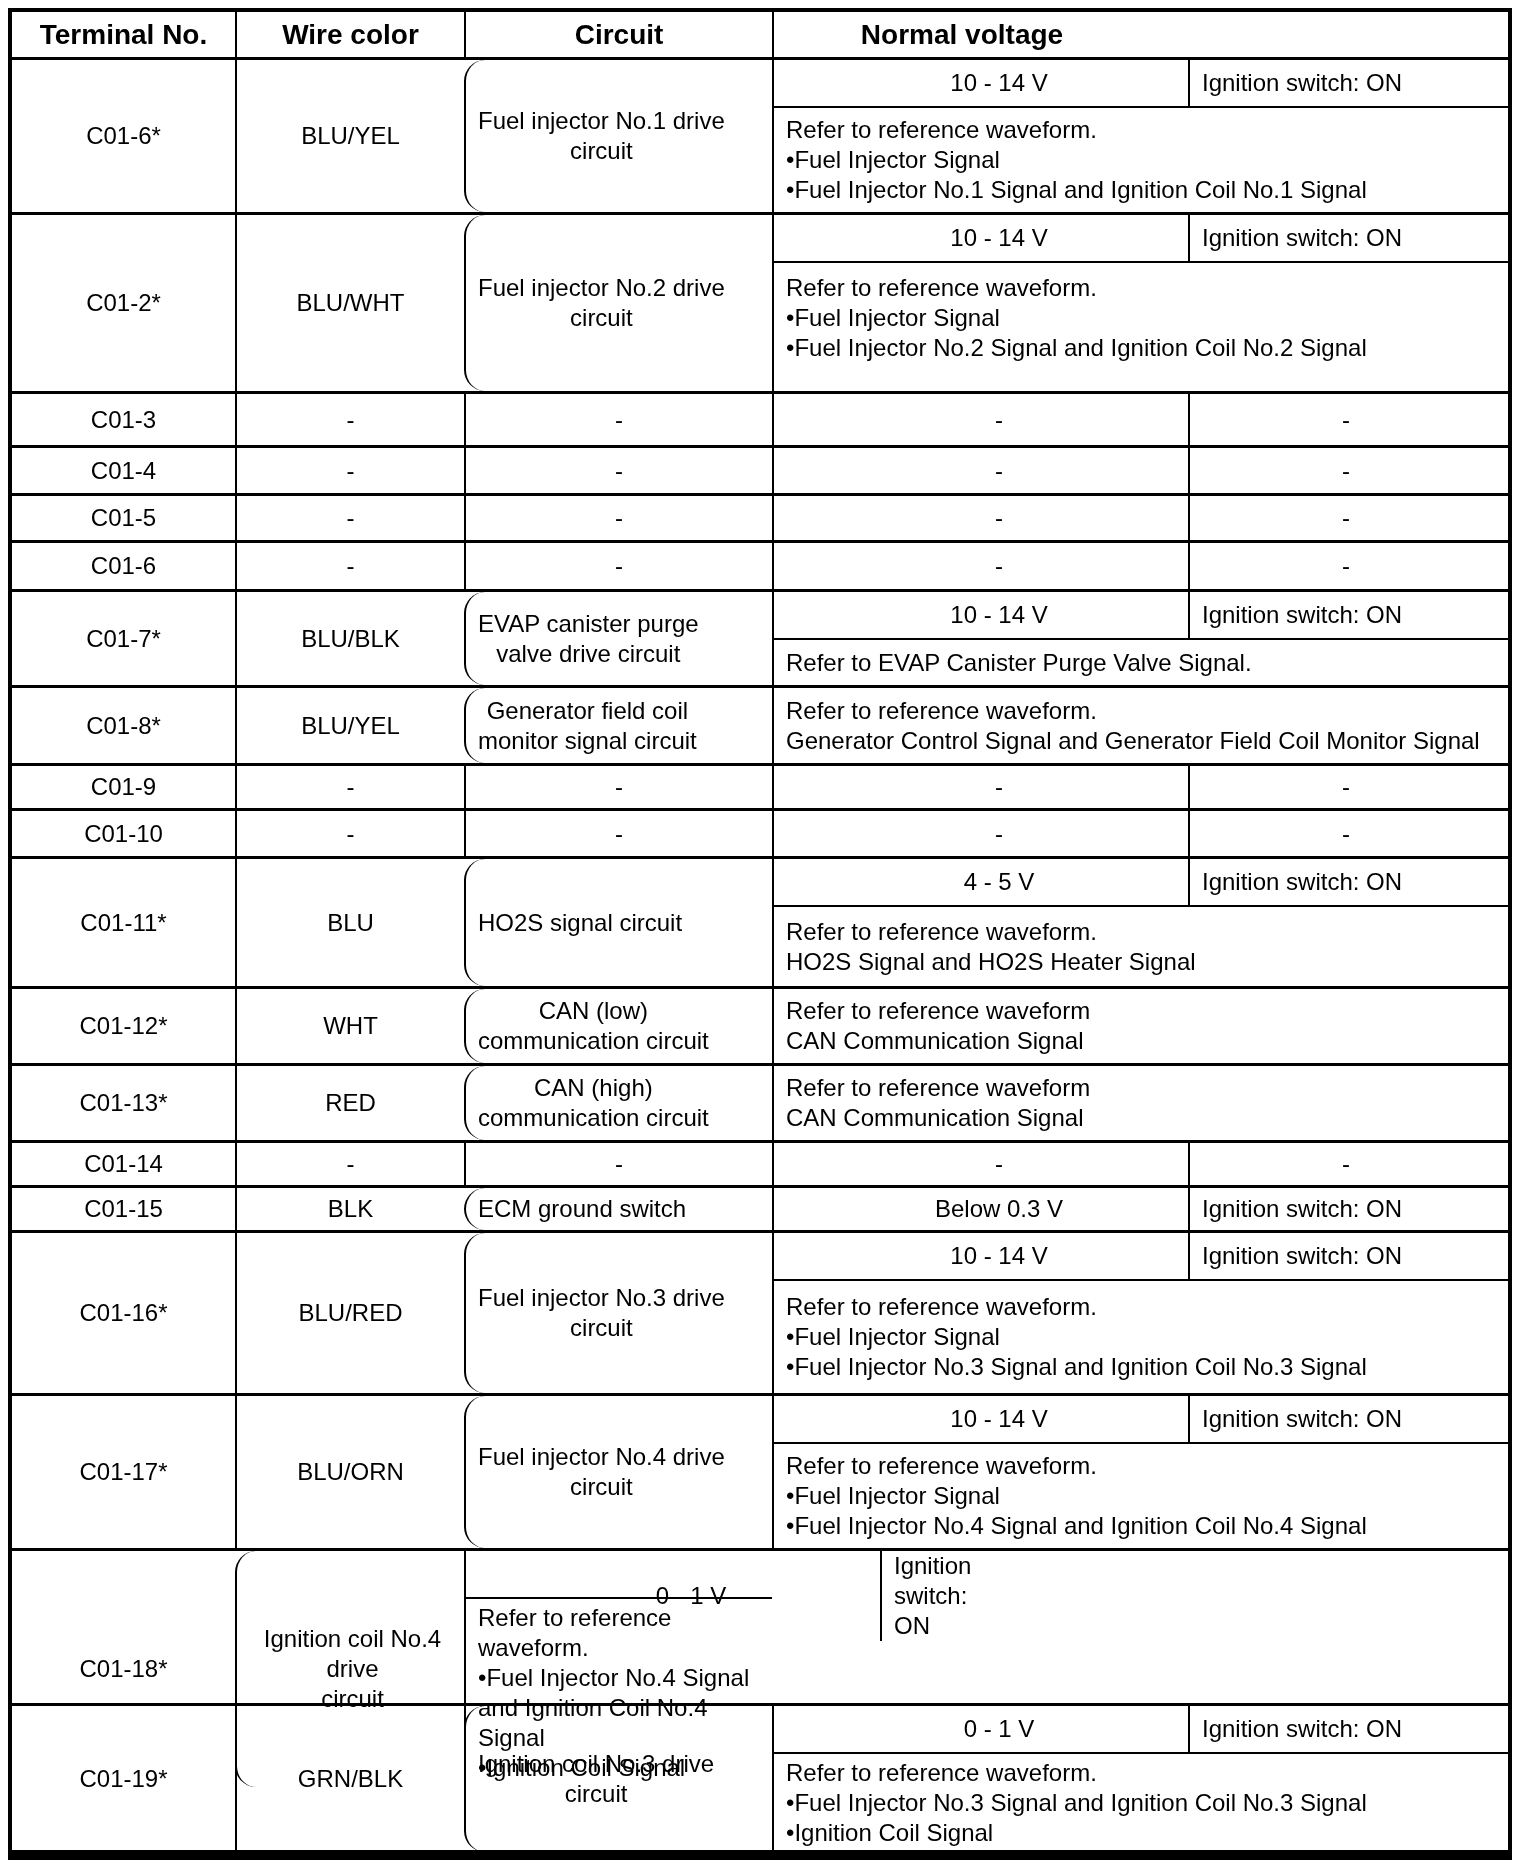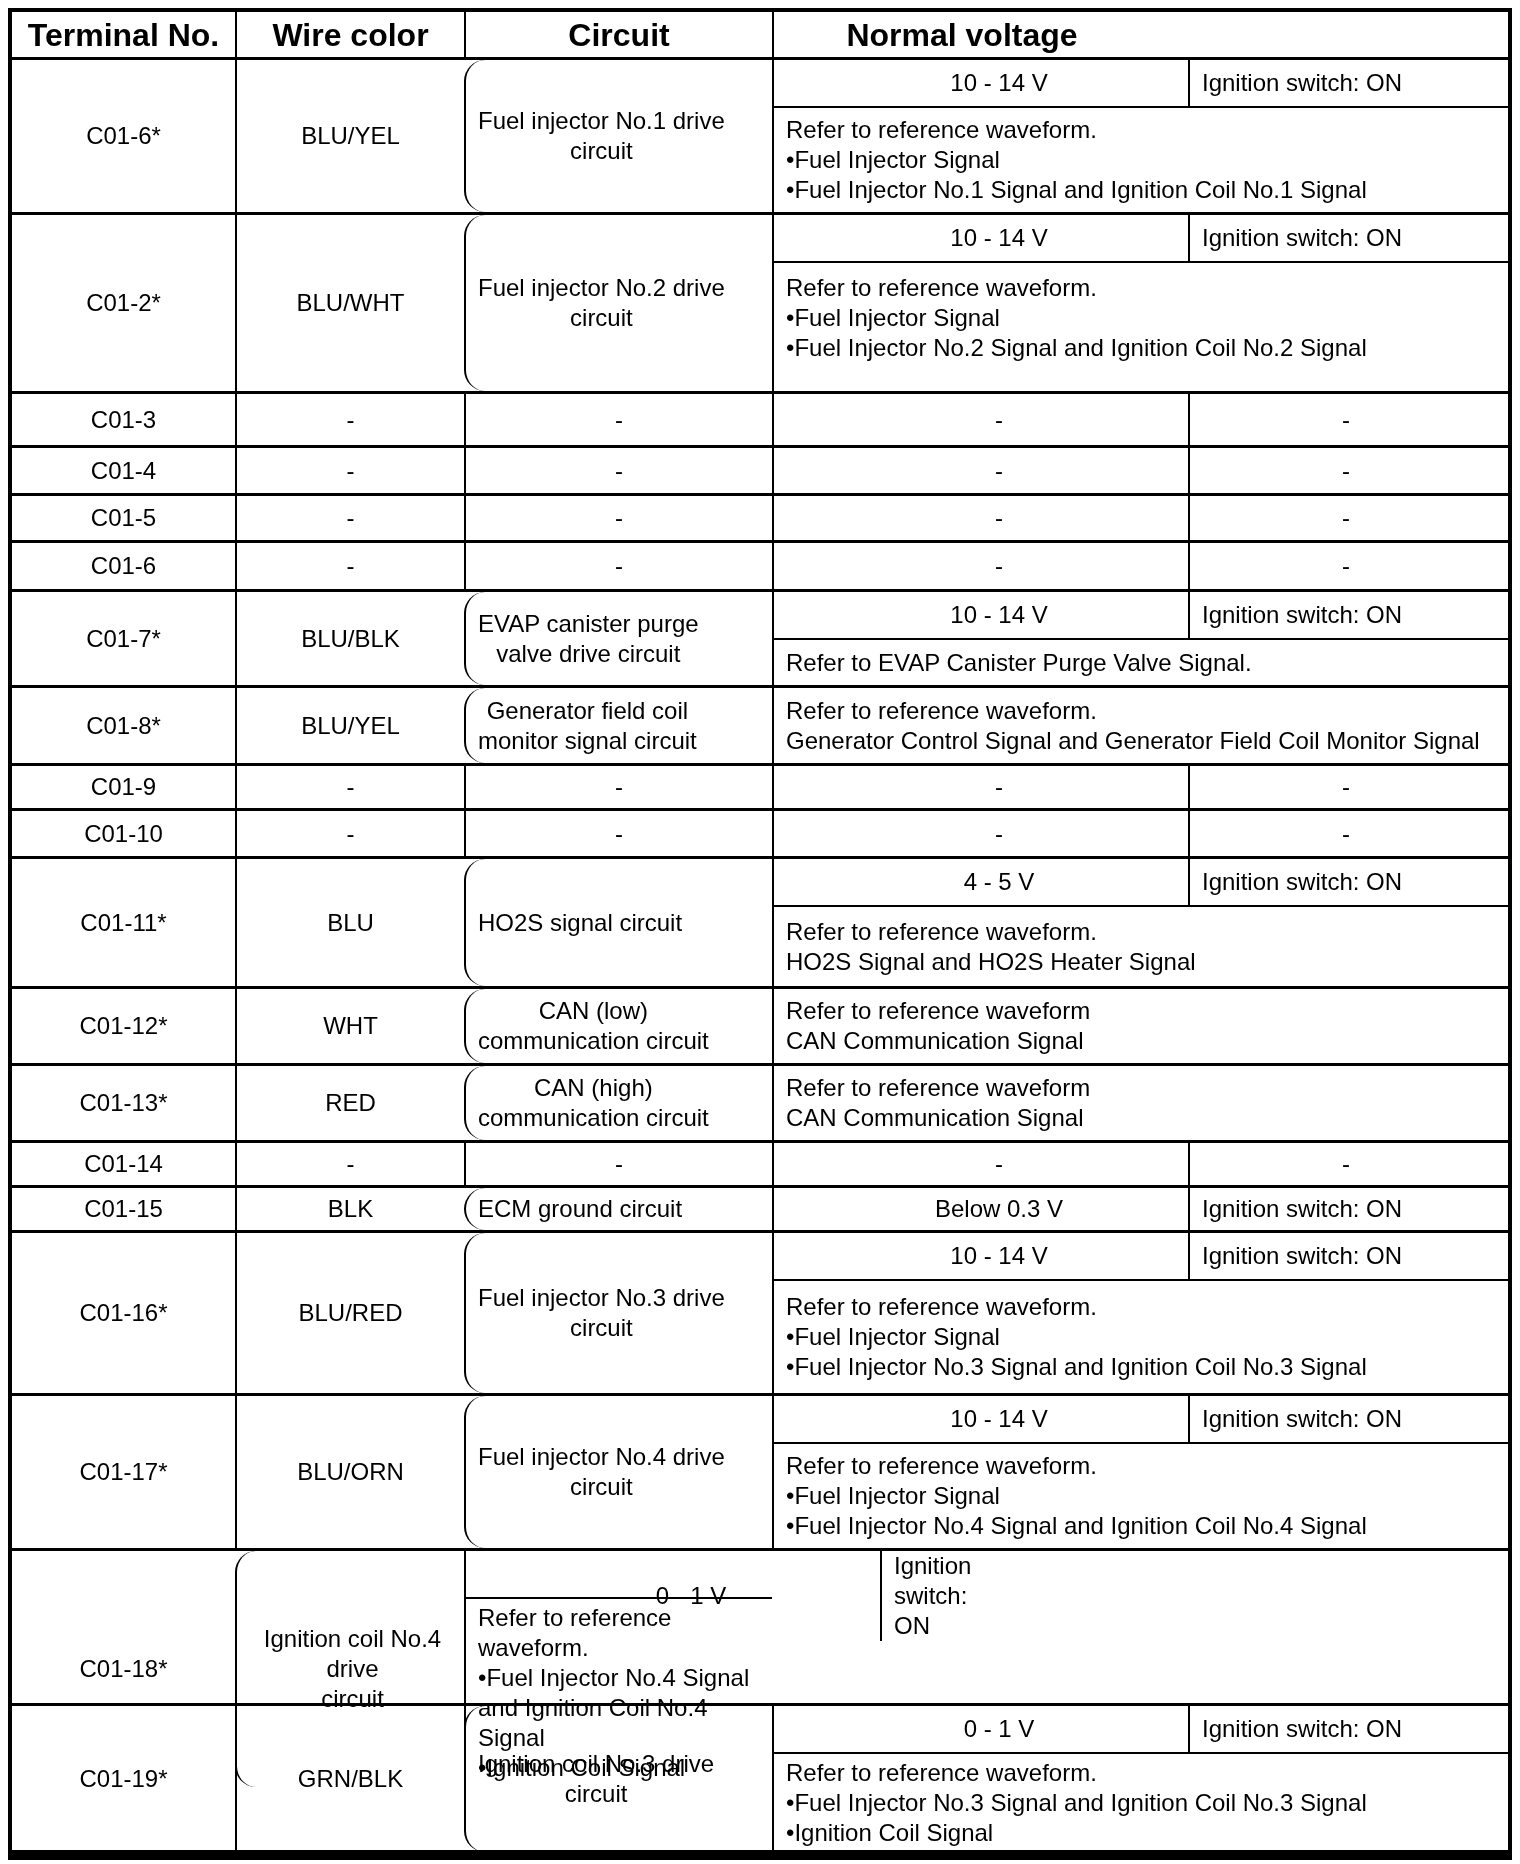--- a/index.html
+++ b/index.html
@@ -37,7 +37,7 @@
     border-top: none;
     grid-template-columns: 223px 229px 308px 378px 1fr;
     font-weight: bold;
-    font-size: 32px;
+    font-size: 28px;
     height: 45px;
   }
   .cell {

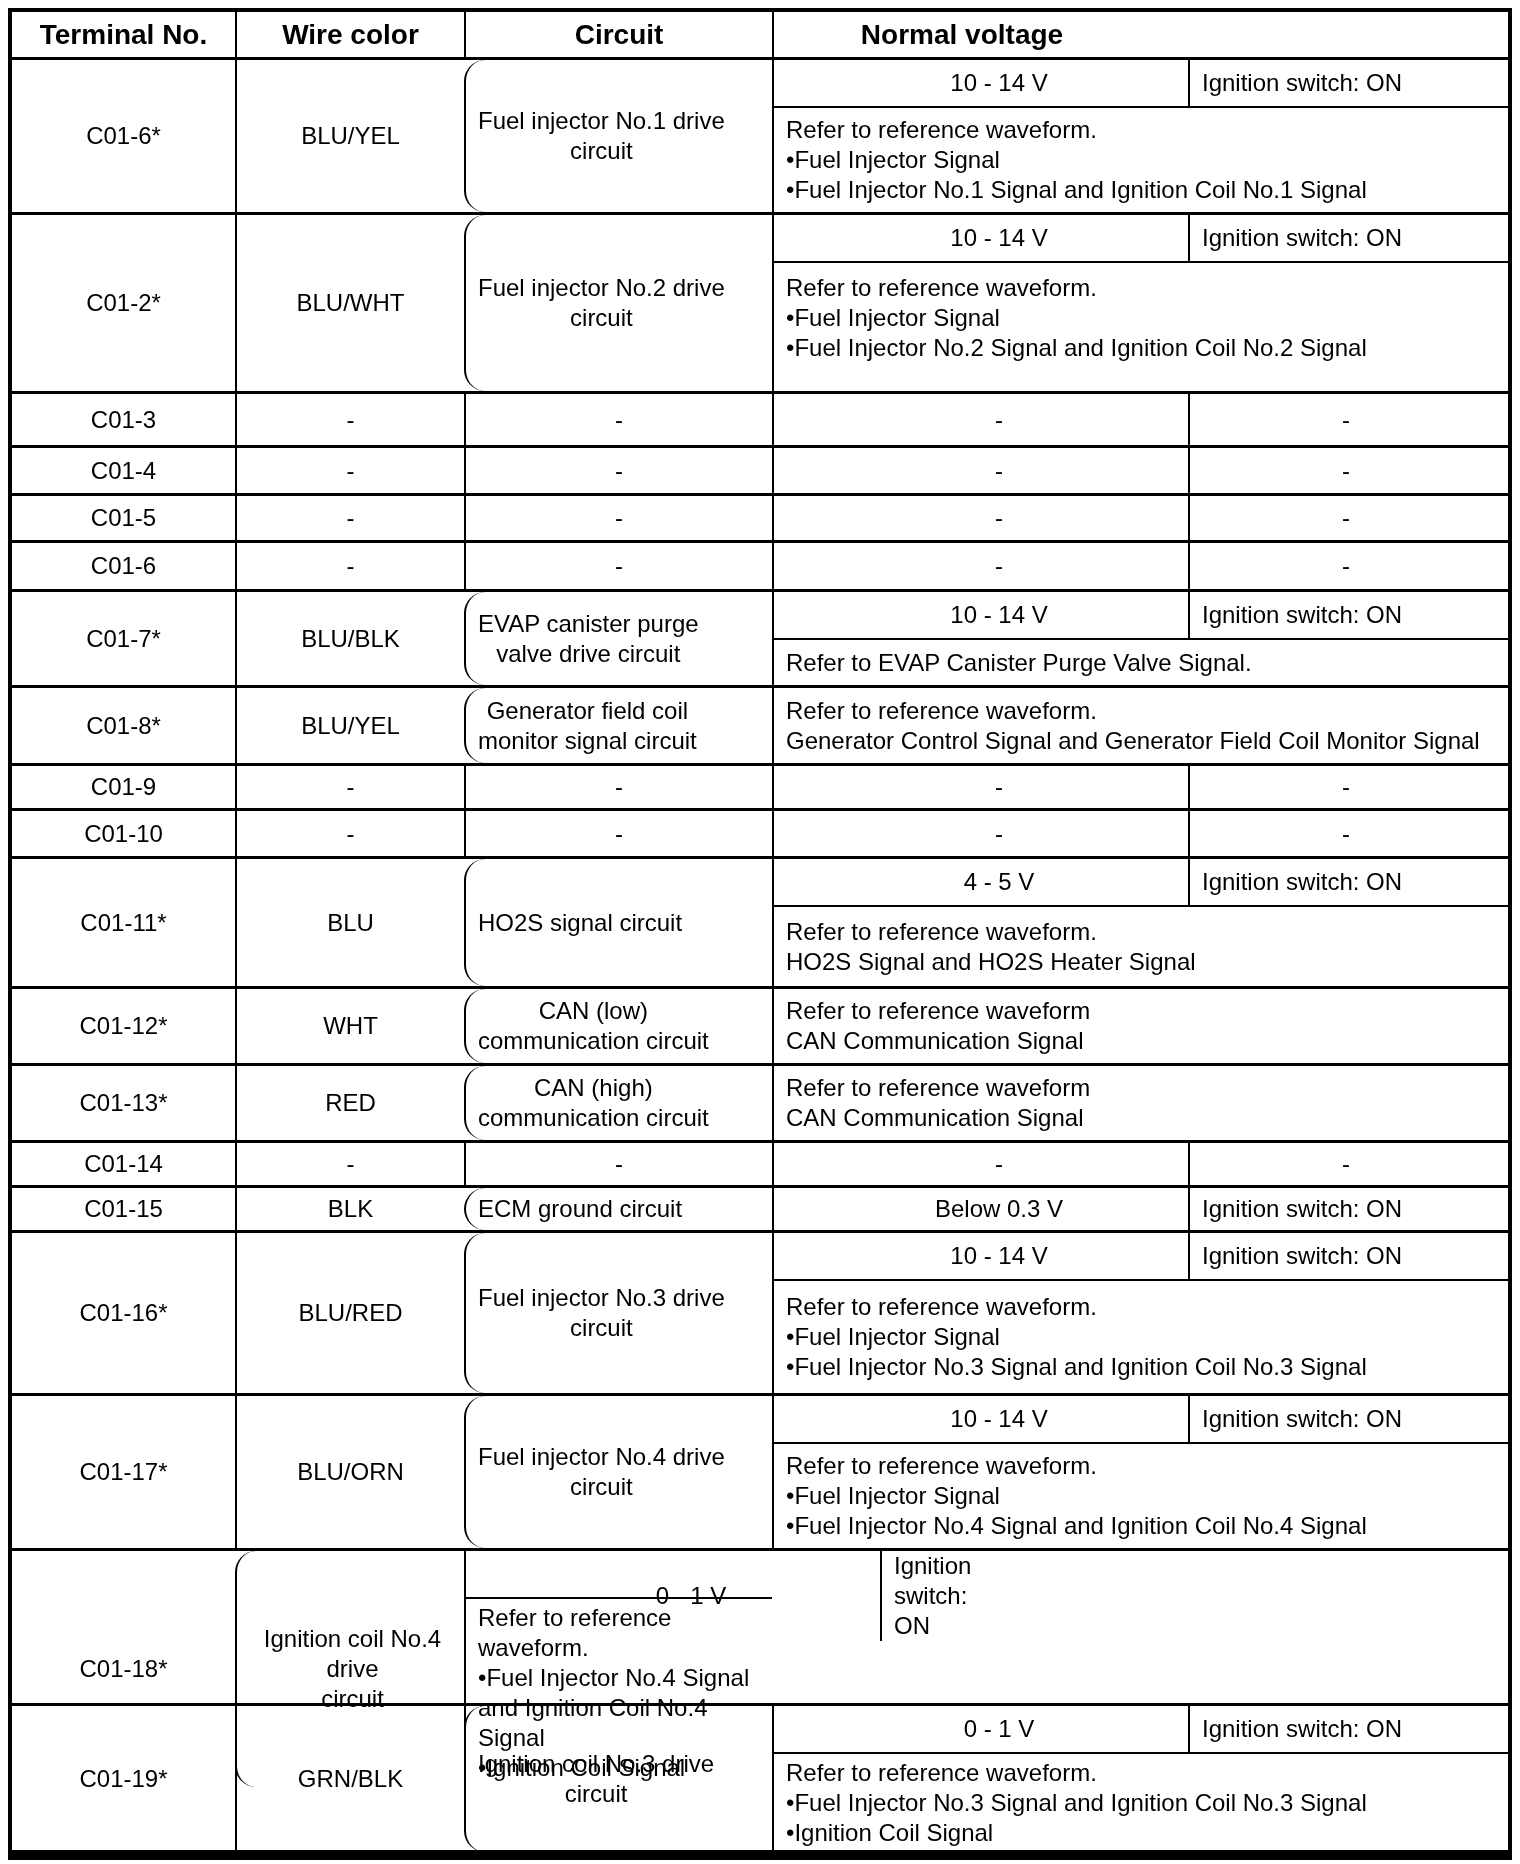--- a/index.html
+++ b/index.html
@@ -302,7 +302,7 @@
     <div class="trow" style="height:45px">
       <div class="cell">C01-15</div>
       <div class="cell bl">BLK</div>
-      <div class="cell bl left multiline">ECM ground circuit</div>
+      <div class="cell bl left multiline">ECM ground switch</div>
       <div class="c-right">
         <div class="vrow single">
           <div class="vcell">Below 0.3 V</div>

